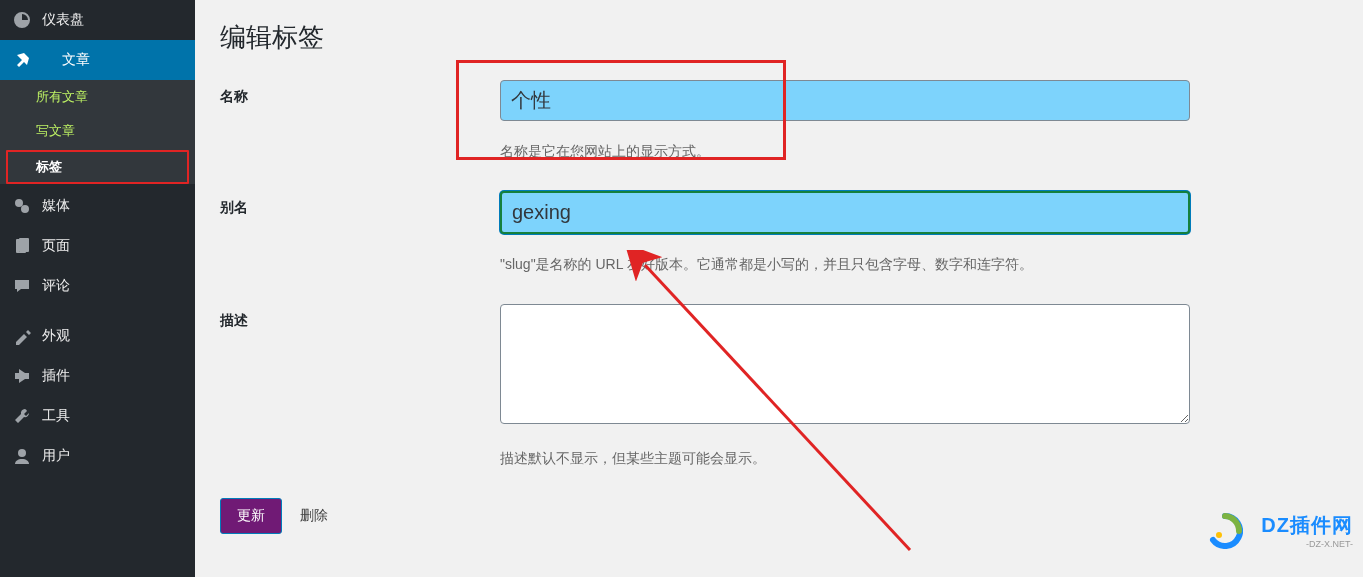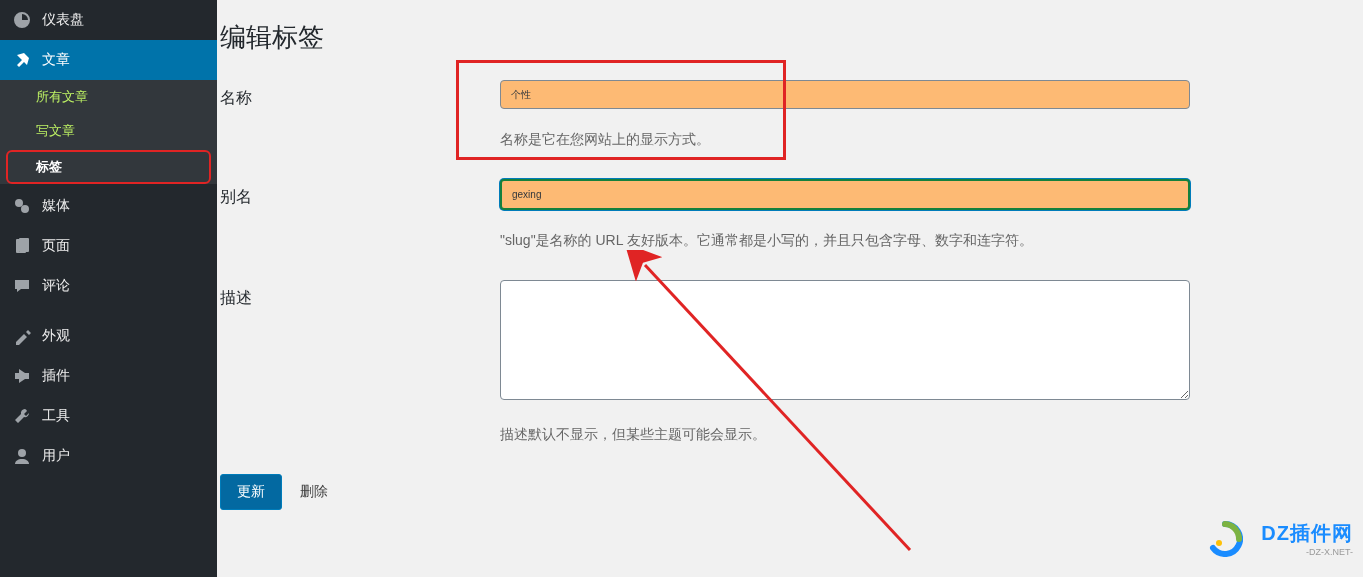--- a/index.html
+++ b/index.html
@@ -5,7 +5,7 @@
   * { box-sizing: border-box; margin: 0; padding: 0; }
   body { font-family: -apple-system, BlinkMacSystemFont, "Segoe UI", "Microsoft YaHei", sans-serif; background: #f1f1f1; width: 1363px; height: 577px; overflow: hidden; position: relative; }
   
-  .sidebar { width: 217px; height: 577px; background: #23282d; float: left; position: relative; }
+  .sidebar { width: 195px; height: 577px; background: #23282d; float: left; position: relative; }
   .menu-item { display: flex; align-items: center; padding: 10px 12px; color: #eee; font-size: 14px; cursor: pointer; position: relative; }
   .menu-item .icon { width: 20px; height: 20px; margin-right: 10px; display: flex; align-items: center; justify-content: center; }
   .menu-item.active { background: #0073aa; color: #fff; }

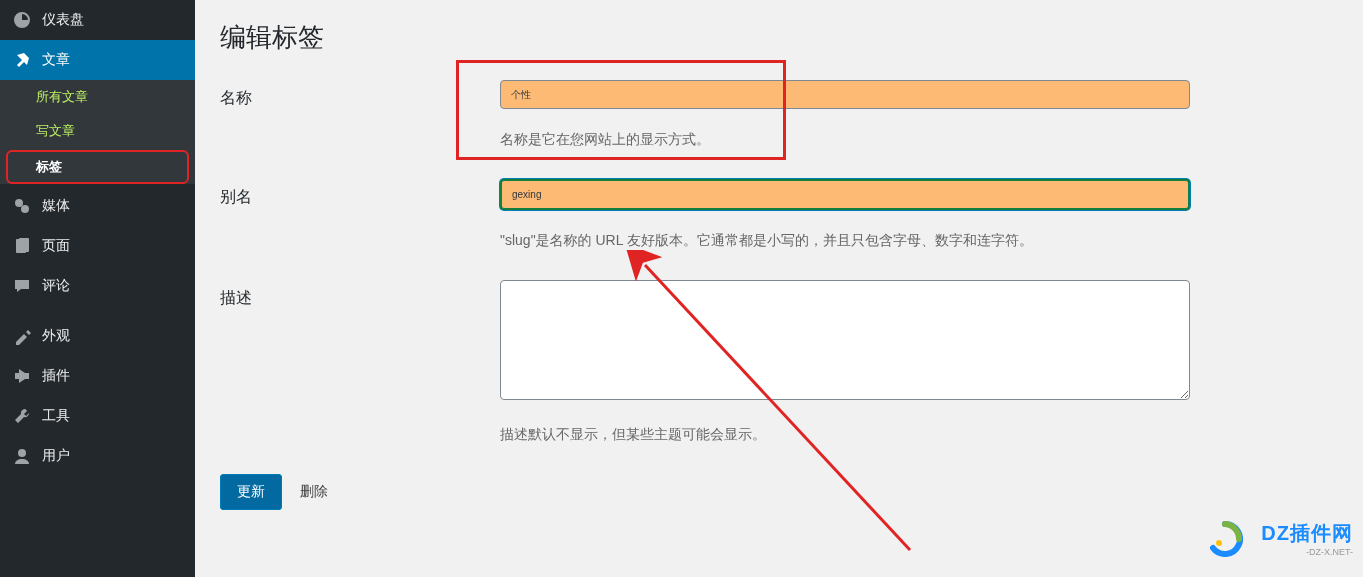--- a/index.html
+++ b/index.html
@@ -8,7 +8,7 @@
   .sidebar { width: 195px; height: 577px; background: #23282d; float: left; position: relative; }
   .menu-item { display: flex; align-items: center; padding: 10px 12px; color: #eee; font-size: 14px; cursor: pointer; position: relative; }
   .menu-item .icon { width: 20px; height: 20px; margin-right: 10px; display: flex; align-items: center; justify-content: center; }
-  .menu-item.active { background: #0073aa; color: #fff; }
+  .menu-item.active { background: #0073aa; color: #fff; gap: 20px; }
   .menu-item.active::after { content: ''; position: absolute; right: -8px; top: 50%; transform: translateY(-50%); border: 8px solid transparent; border-right-color: #f1f1f1; }
   .submenu { background: #32373c; }
   .submenu-item { padding: 8px 12px 8px 36px; color: #bef264; font-size: 13px; cursor: pointer; }

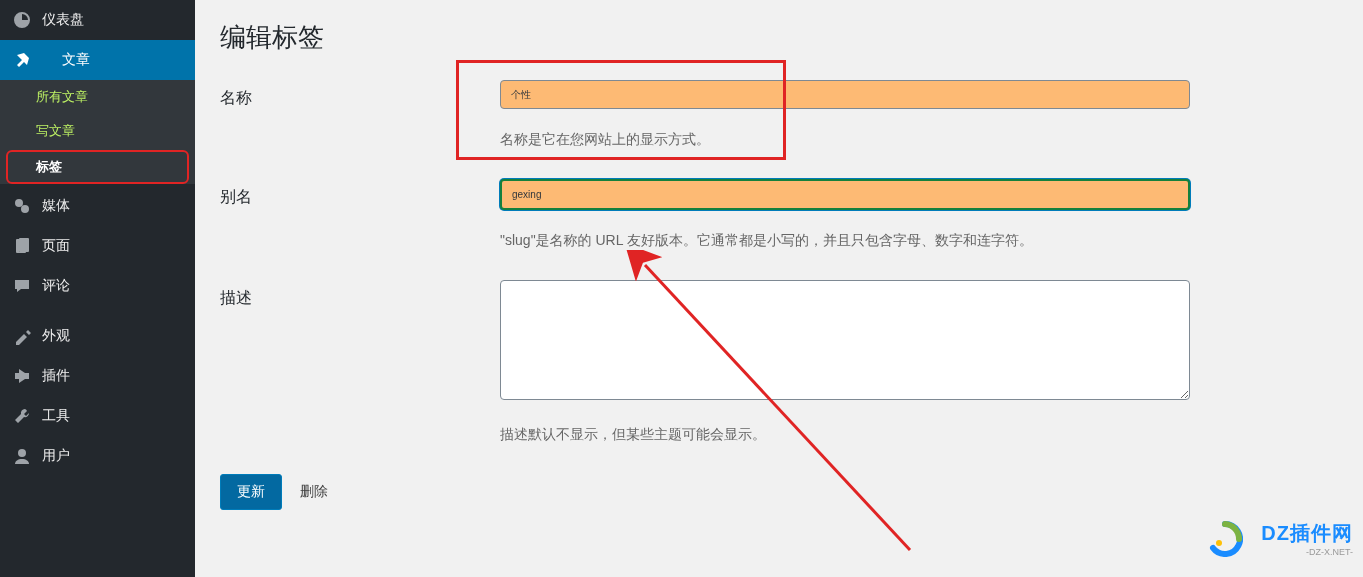--- a/index.html
+++ b/index.html
@@ -20,7 +20,7 @@
   .page-title { font-size: 26px; font-weight: 400; color: #23282d; margin-bottom: 25px; }
   
   .form-row { display: flex; margin-bottom: 30px; align-items: flex-start; }
-  .form-label { width: 280px; font-size: 16px; font-weight: 400; color: #23282d; padding-top: 8px; }
+  .form-label { width: 280px; font-size: 14px; font-weight: 700; color: #23282d; padding-top: 8px; }
   .form-field { flex: 1; max-width: 690px; }
   .form-input { width: 100%; padding: 8px 10px; font-size: 10px; border: 1px solid #7e8993; border-radius: 4px; background: #fdba74; color: #32373c; }
   .form-input.focused { border: 2px solid #15803d; outline: none; box-shadow: 0 0 0 1px #007cba; }

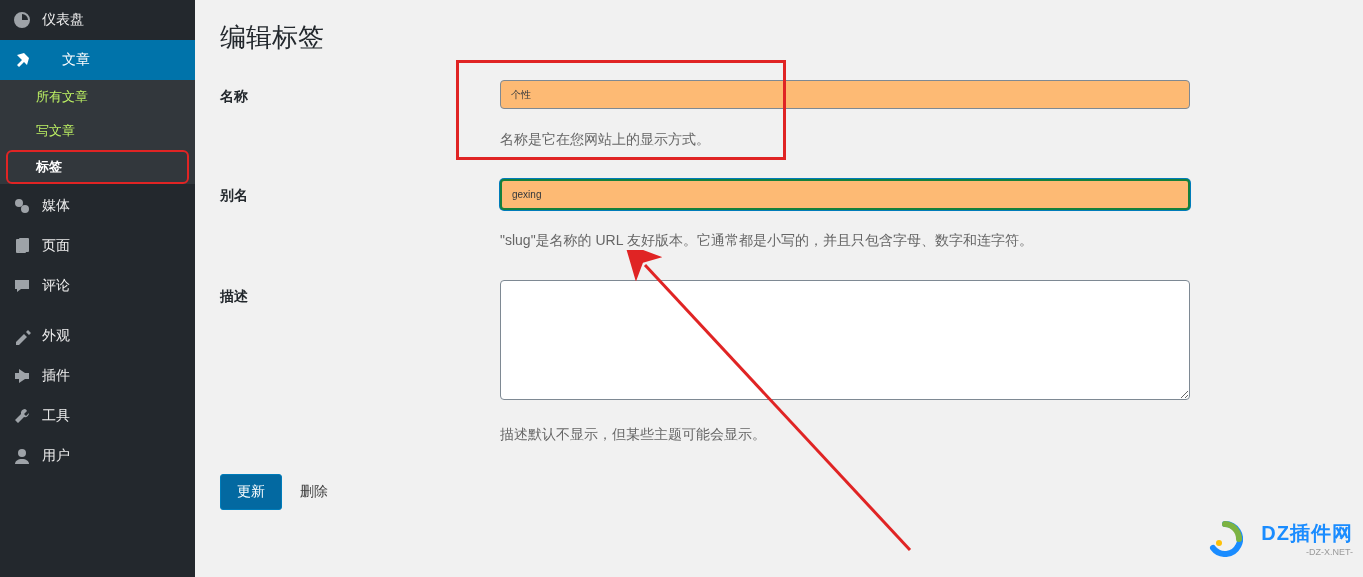--- a/index.html
+++ b/index.html
@@ -22,7 +22,7 @@
   .form-row { display: flex; margin-bottom: 30px; align-items: flex-start; }
   .form-label { width: 280px; font-size: 14px; font-weight: 700; color: #23282d; padding-top: 8px; }
   .form-field { flex: 1; max-width: 690px; }
-  .form-input { width: 100%; padding: 8px 10px; font-size: 10px; border: 1px solid #7e8993; border-radius: 4px; background: #fdba74; color: #32373c; }
+  .form-input { width: 100%; padding: 8px 10px; font-size: 20px; border: 1px solid #7e8993; border-radius: 4px; background: #7dd3fc; color: #32373c; }
   .form-input.focused { border: 2px solid #15803d; outline: none; box-shadow: 0 0 0 1px #007cba; }
   .form-textarea { width: 100%; height: 120px; padding: 8px 10px; font-size: 15px; border: 1px solid #7e8993; border-radius: 4px; background: #fff; resize: both; }
   .form-help { color: #666; font-size: 14px; margin-top: 22px; }

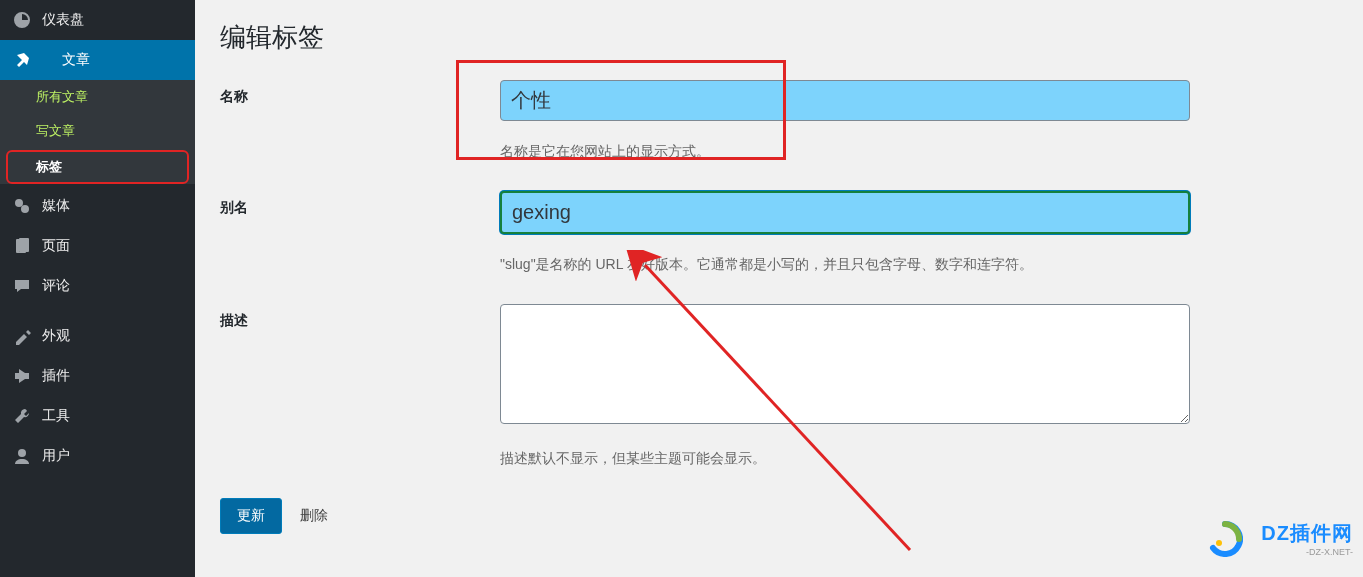--- a/index.html
+++ b/index.html
@@ -13,7 +13,7 @@
   .submenu { background: #32373c; }
   .submenu-item { padding: 8px 12px 8px 36px; color: #bef264; font-size: 13px; cursor: pointer; }
   .submenu-item.current { color: #fff; font-weight: 600; }
-  .submenu-item.highlighted { border: 2px solid #e02424; border-radius: 6px; margin: 2px 6px; padding: 6px 6px 6px 28px; }
+  .submenu-item.highlighted { border: 2px solid #e02424; border-radius: 1px; margin: 2px 6px; padding: 6px 6px 6px 28px; }
   .menu-separator { height: 10px; }
   
   .content { margin-left: 195px; padding: 20px 25px; }

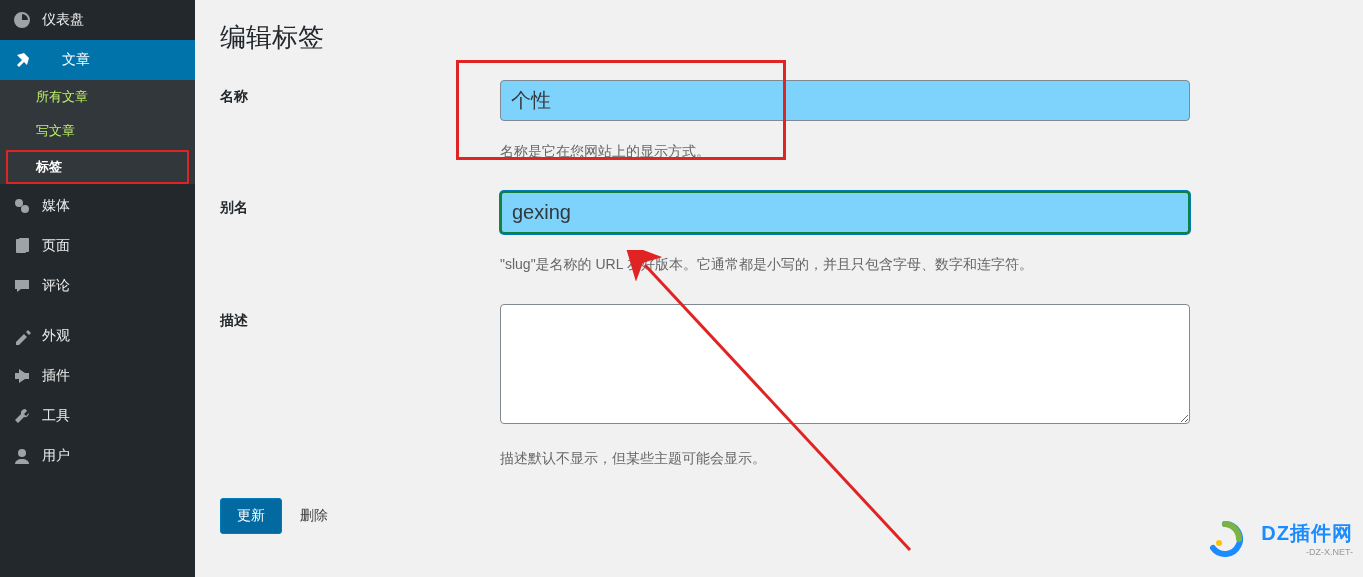--- a/index.html
+++ b/index.html
@@ -33,7 +33,7 @@
   .arrow-svg { position: absolute; left: 500px; top: 250px; pointer-events: none; }
   
   .actions { display: flex; align-items: center; gap: 18px; margin-top: 10px; }
-  .btn-primary { background: #0369a1; color: #fff; border: 1px solid #007cba; padding: 8px 16px; font-size: 14px; border-radius: 3px; cursor: pointer; }
+  .btn-primary { background: #701a75; color: #fff; border: 1px solid #007cba; padding: 8px 16px; font-size: 14px; border-radius: 3px; cursor: pointer; }
   .link-delete { color: #404040; font-size: 14px; cursor: pointer; text-decoration: none; }
   
   .watermark { position: absolute; right: 10px; bottom: 20px; display: flex; align-items: center; gap: 18px; }

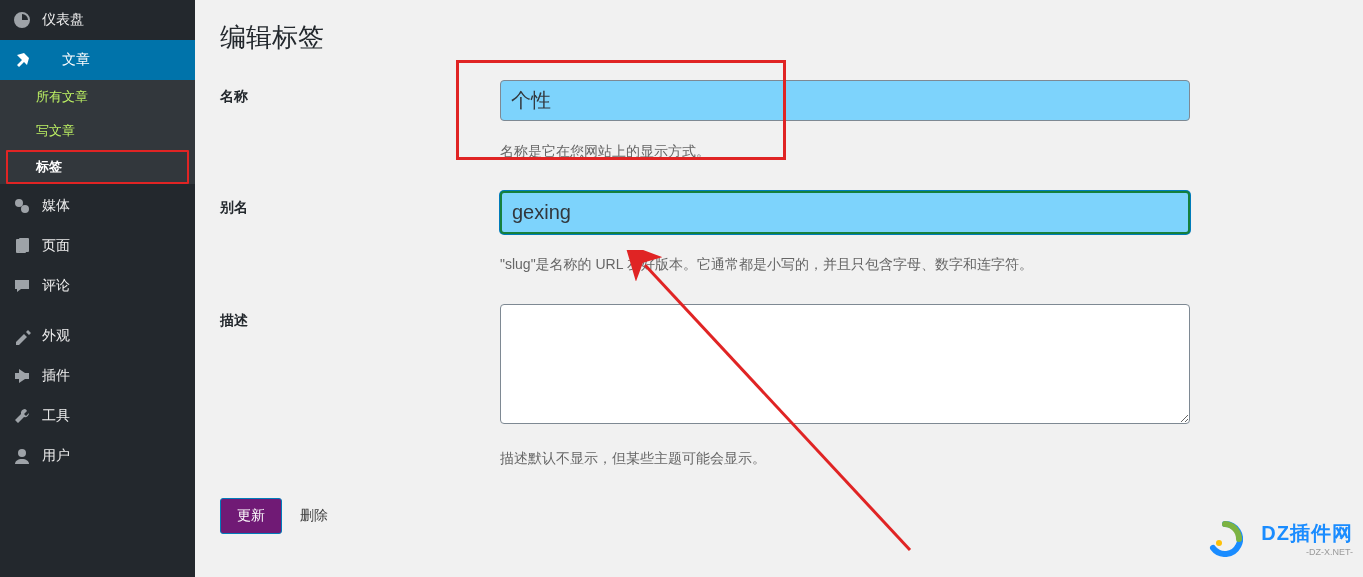--- a/index.html
+++ b/index.html
@@ -36,7 +36,7 @@
   .btn-primary { background: #701a75; color: #fff; border: 1px solid #007cba; padding: 8px 16px; font-size: 14px; border-radius: 3px; cursor: pointer; }
   .link-delete { color: #404040; font-size: 14px; cursor: pointer; text-decoration: none; }
   
-  .watermark { position: absolute; right: 10px; bottom: 20px; display: flex; align-items: center; gap: 18px; }
+  .watermark { position: absolute; right: 10px; bottom: 28px; display: flex; align-items: center; gap: 18px; }
   .wm-logo { width: 36px; height: 36px; }
   .wm-text { font-size: 20px; font-weight: 600; color: #1a8cff; letter-spacing: 1px; }
   .wm-sub { font-size: 9px; color: #999; text-align: right; }

